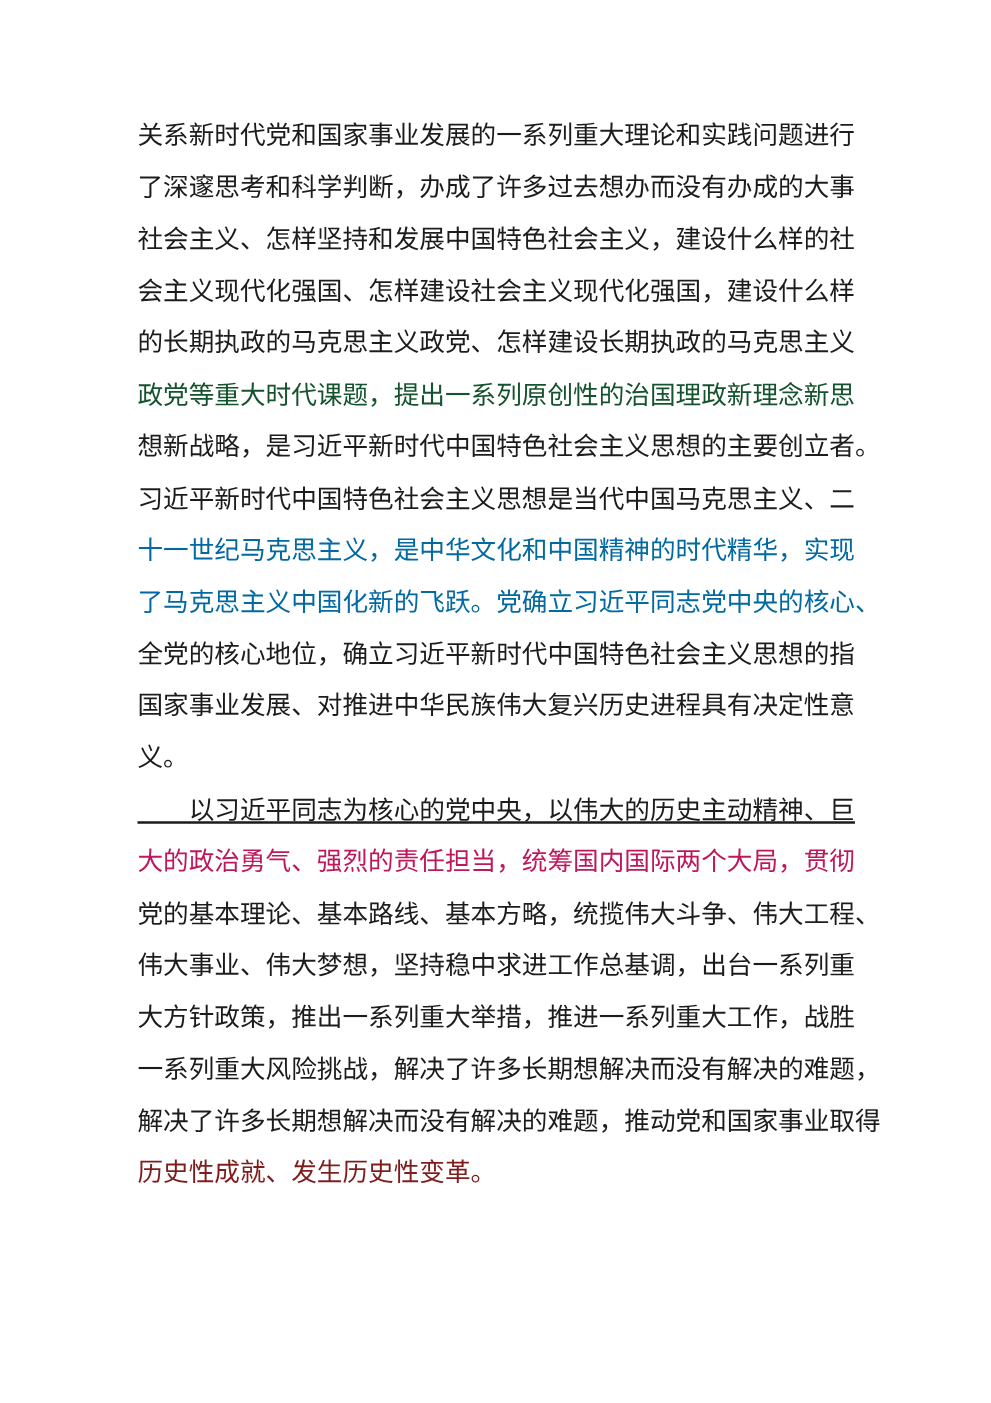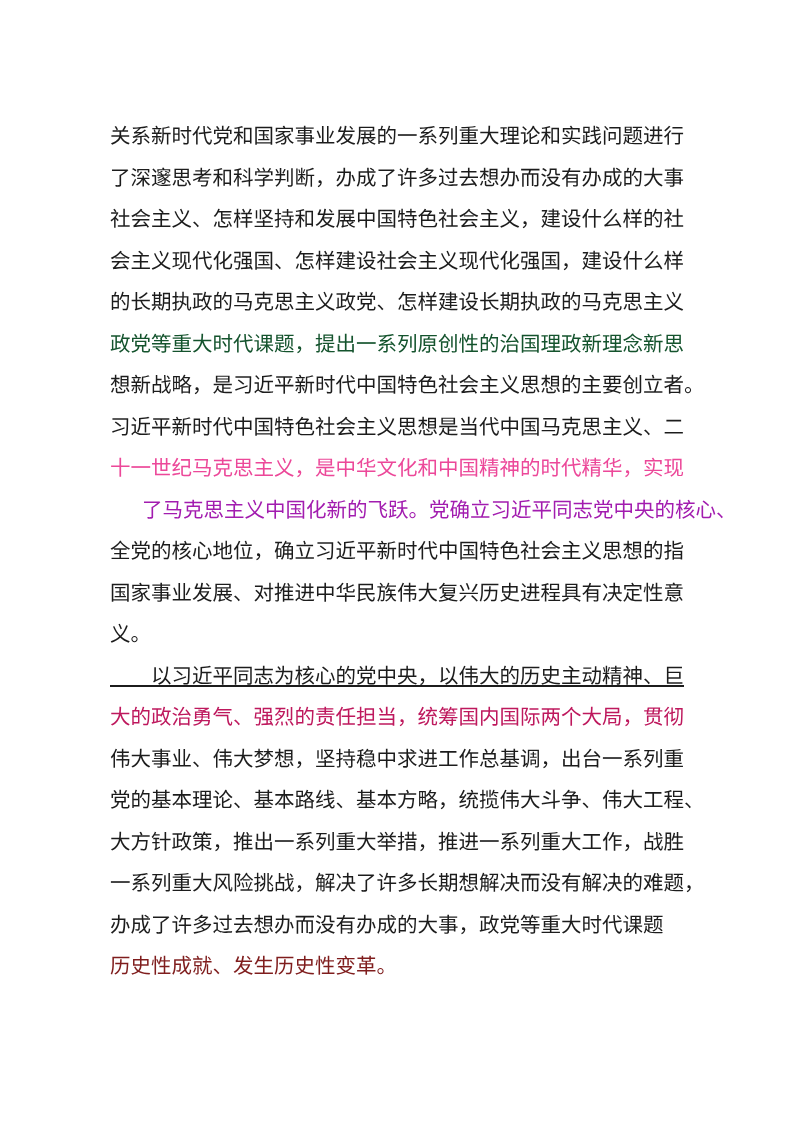--- a/index.html
+++ b/index.html
@@ -17,7 +17,7 @@
   .text-block {
     position: absolute;
     left: 110px;
-    top: 116px;
+    top: 89px;
     width: 600px;
   }
   .paragraph {

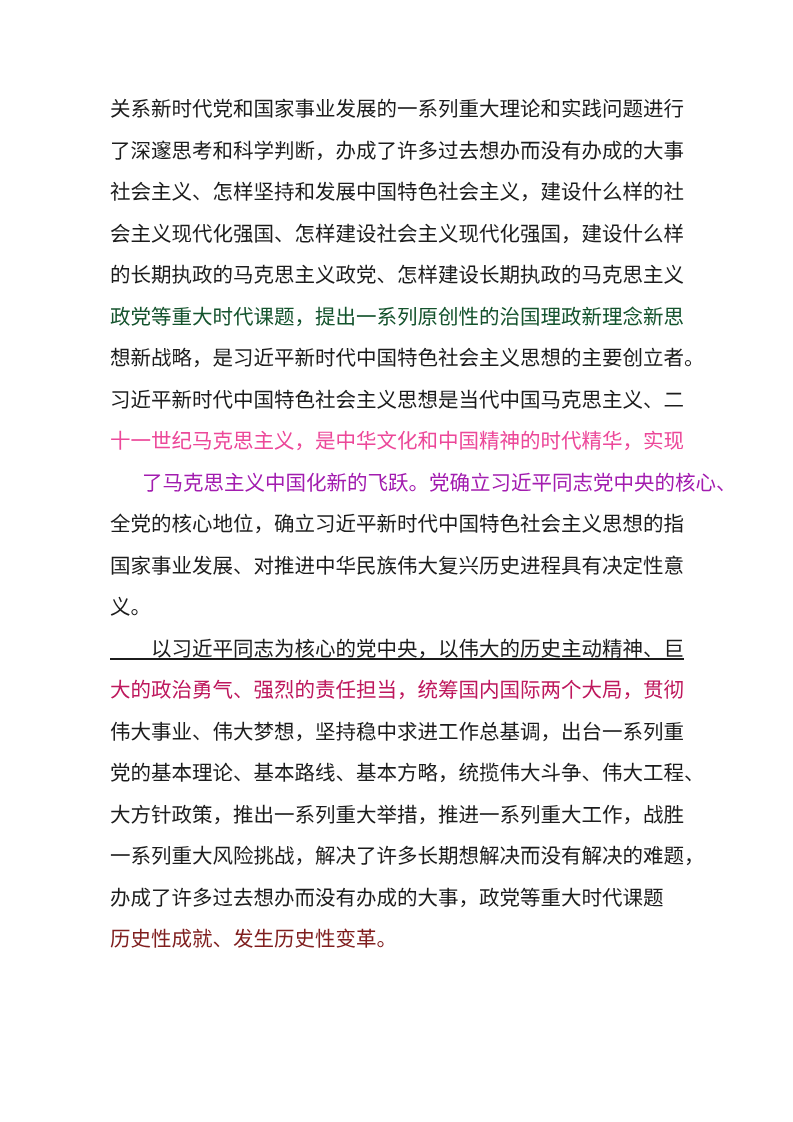--- a/index.html
+++ b/index.html
@@ -48,7 +48,7 @@
         <div class="line" style="color: #14532d;">政党等重大时代课题，提出一系列原创性的治国理政新理念新思</div>
         <div class="line" style="color: rgb(28, 28, 28);">想新战略，是习近平新时代中国特色社会主义思想的主要创立者。</div>
         <div class="line" style="color: rgb(28, 28, 28);">习近平新时代中国特色社会主义思想是当代中国马克思主义、二</div>
-        <div class="line" style="color: #ec4899;">十一世纪马克思主义，是中华文化和中国精神的时代精华，实现</div>
+        <div class="line" style="color: #0369a1;">十一世纪马克思主义，是中华文化和中国精神的时代精华，实现</div>
         <div class="line" style="color: #a21caf; margin-left: 32px;">了马克思主义中国化新的飞跃。党确立习近平同志党中央的核心、</div>
         <div class="line" style="color: rgb(28, 28, 28);">全党的核心地位，确立习近平新时代中国特色社会主义思想的指</div>
         <div class="line" style="color: rgb(28, 28, 28);">国家事业发展、对推进中华民族伟大复兴历史进程具有决定性意</div>

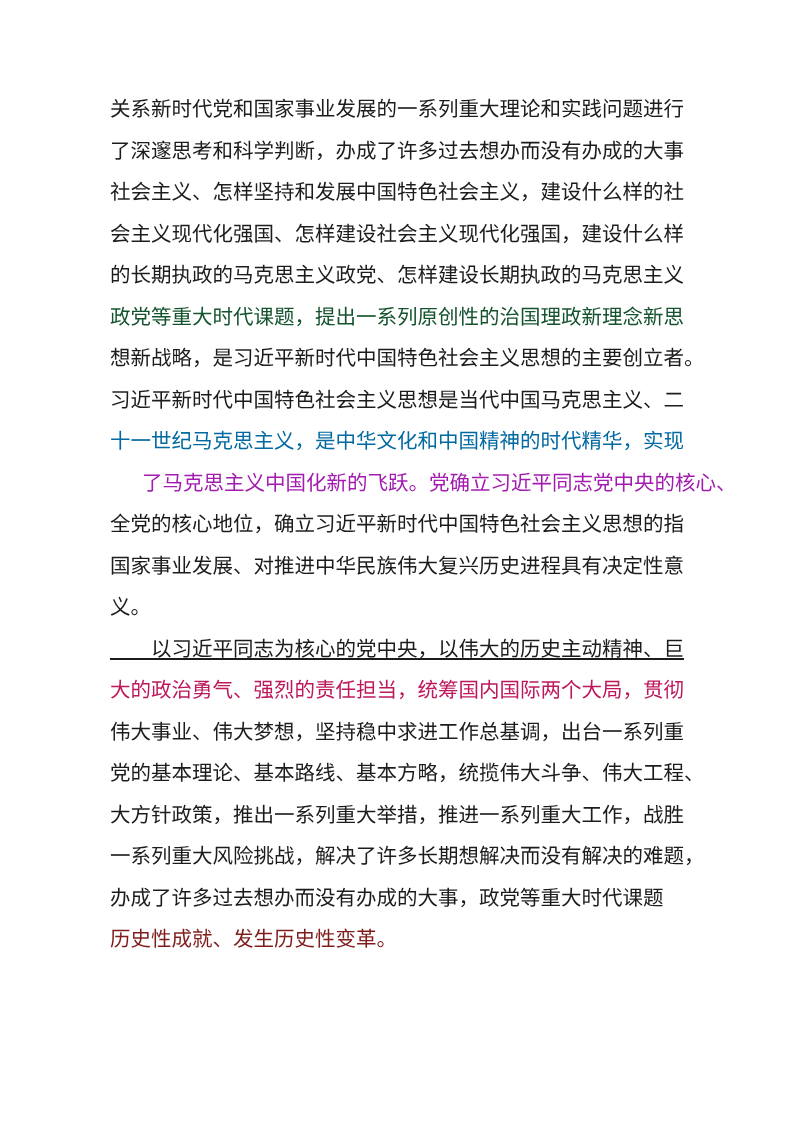--- a/index.html
+++ b/index.html
@@ -49,7 +49,7 @@
         <div class="line" style="color: rgb(28, 28, 28);">想新战略，是习近平新时代中国特色社会主义思想的主要创立者。</div>
         <div class="line" style="color: rgb(28, 28, 28);">习近平新时代中国特色社会主义思想是当代中国马克思主义、二</div>
         <div class="line" style="color: #0369a1;">十一世纪马克思主义，是中华文化和中国精神的时代精华，实现</div>
-        <div class="line" style="color: #a21caf; margin-left: 32px;">了马克思主义中国化新的飞跃。党确立习近平同志党中央的核心、</div>
+        <div class="line" style="color: #0369a1;">了马克思主义中国化新的飞跃。党确立习近平同志党中央的核心、</div>
         <div class="line" style="color: rgb(28, 28, 28);">全党的核心地位，确立习近平新时代中国特色社会主义思想的指</div>
         <div class="line" style="color: rgb(28, 28, 28);">国家事业发展、对推进中华民族伟大复兴历史进程具有决定性意</div>
         <div class="line" style="color: rgb(28, 28, 28);">义。</div>

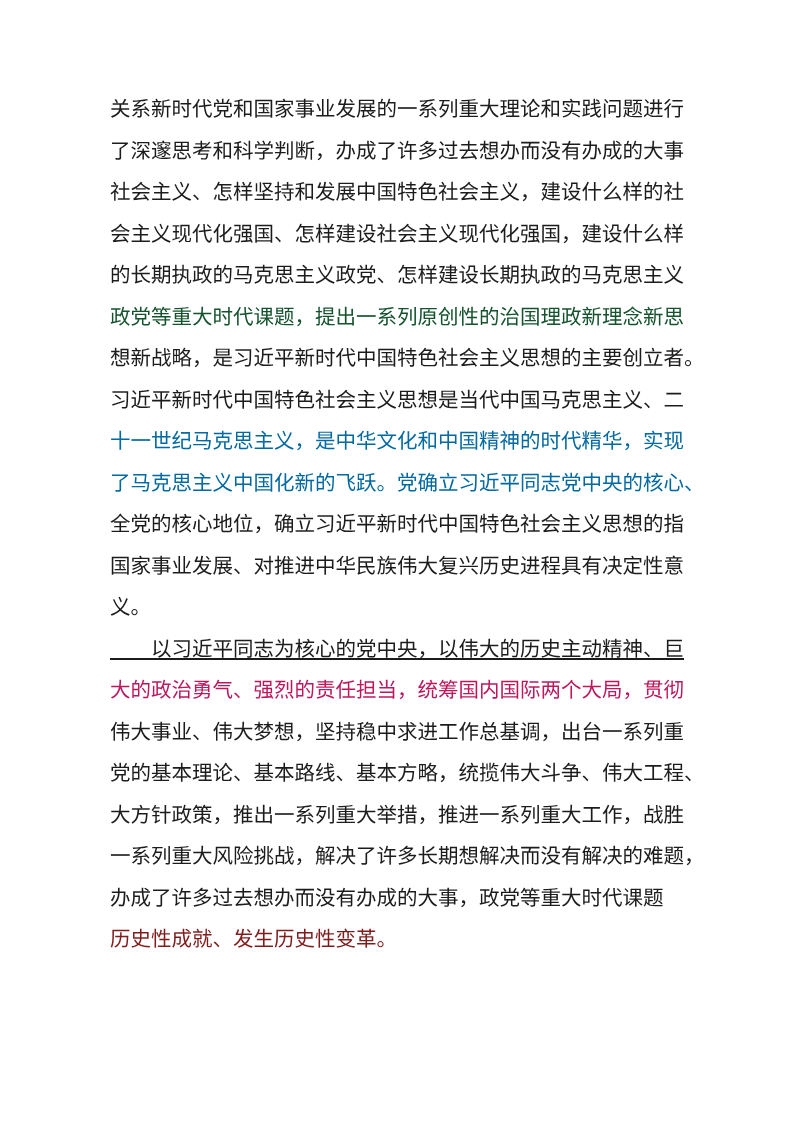--- a/index.html
+++ b/index.html
@@ -51,7 +51,7 @@
         <div class="line" style="color: #0369a1;">十一世纪马克思主义，是中华文化和中国精神的时代精华，实现</div>
         <div class="line" style="color: #0369a1;">了马克思主义中国化新的飞跃。党确立习近平同志党中央的核心、</div>
         <div class="line" style="color: rgb(28, 28, 28);">全党的核心地位，确立习近平新时代中国特色社会主义思想的指</div>
-        <div class="line" style="color: rgb(28, 28, 28);">国家事业发展、对推进中华民族伟大复兴历史进程具有决定性意</div>
+        <div class="line" style="color: rgb(28, 28, 28); font-family: Liberation Mono, monospace;">国家事业发展、对推进中华民族伟大复兴历史进程具有决定性意</div>
         <div class="line" style="color: rgb(28, 28, 28);">义。</div>
     </div>
     <div class="paragraph">

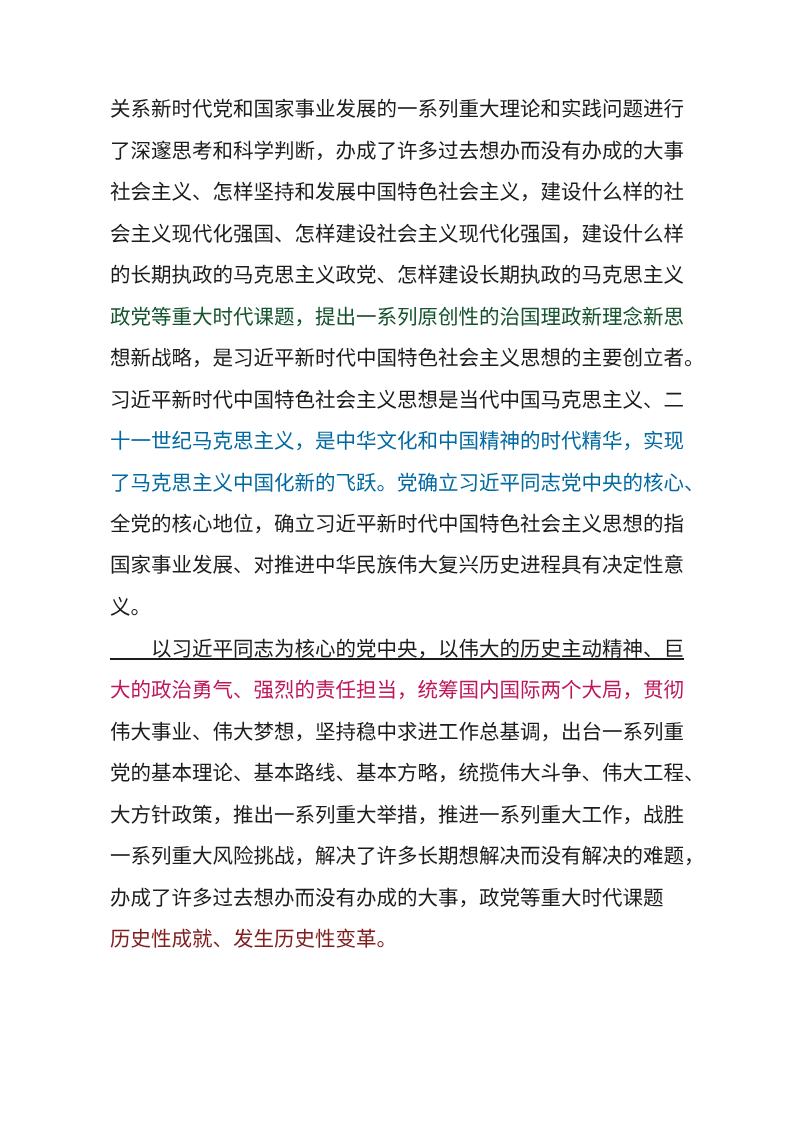--- a/index.html
+++ b/index.html
@@ -57,8 +57,8 @@
     <div class="paragraph">
       <div class="line" style="color: rgb(28, 28, 28); text-decoration: underline;">　　以习近平同志为核心的党中央，以伟大的历史主动精神、巨</div>
         <div class="line" style="color: #be185d;">大的政治勇气、强烈的责任担当，统筹国内国际两个大局，贯彻</div>
+        <div class="line" style="color: rgb(28, 28, 28);">党的基本理论、基本路线、基本方略，统揽伟大斗争、伟大工程、</div>
         <div class="line" style="color: rgb(28, 28, 28);">伟大事业、伟大梦想，坚持稳中求进工作总基调，出台一系列重</div>
-        <div class="line" style="color: rgb(28, 28, 28);">党的基本理论、基本路线、基本方略，统揽伟大斗争、伟大工程、</div>
         <div class="line" style="color: rgb(28, 28, 28);">大方针政策，推出一系列重大举措，推进一系列重大工作，战胜</div>
         <div class="line" style="color: rgb(28, 28, 28);">一系列重大风险挑战，解决了许多长期想解决而没有解决的难题，</div>
         <div class="line" style="color: rgb(28, 28, 28);">办成了许多过去想办而没有办成的大事，政党等重大时代课题</div>

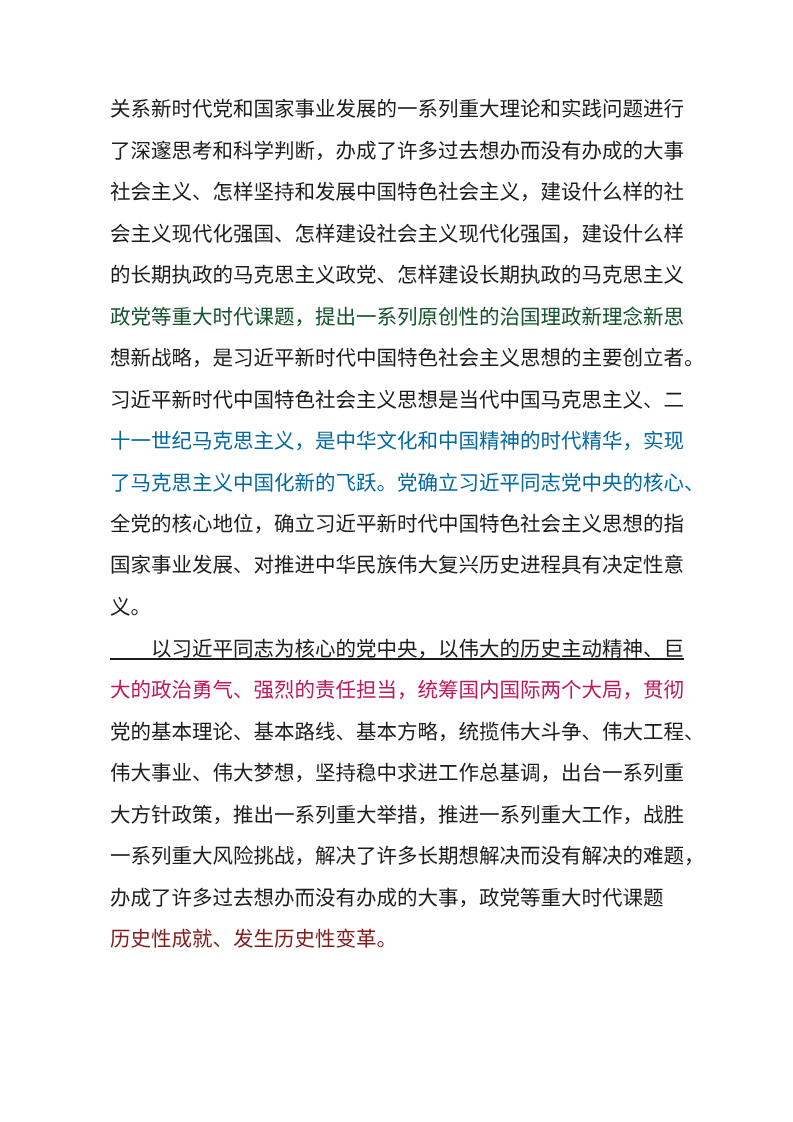--- a/index.html
+++ b/index.html
@@ -61,7 +61,7 @@
         <div class="line" style="color: rgb(28, 28, 28);">伟大事业、伟大梦想，坚持稳中求进工作总基调，出台一系列重</div>
         <div class="line" style="color: rgb(28, 28, 28);">大方针政策，推出一系列重大举措，推进一系列重大工作，战胜</div>
         <div class="line" style="color: rgb(28, 28, 28);">一系列重大风险挑战，解决了许多长期想解决而没有解决的难题，</div>
-        <div class="line" style="color: rgb(28, 28, 28);">办成了许多过去想办而没有办成的大事，政党等重大时代课题</div>
+        <div class="line" style="color: rgb(28, 28, 28);">解决了许多长期想解决而没有解决的难题，推动党和国家事业取得</div>
         <div class="line" style="color: #7f1d1d;">历史性成就、发生历史性变革。</div>
     </div>
   </div>

